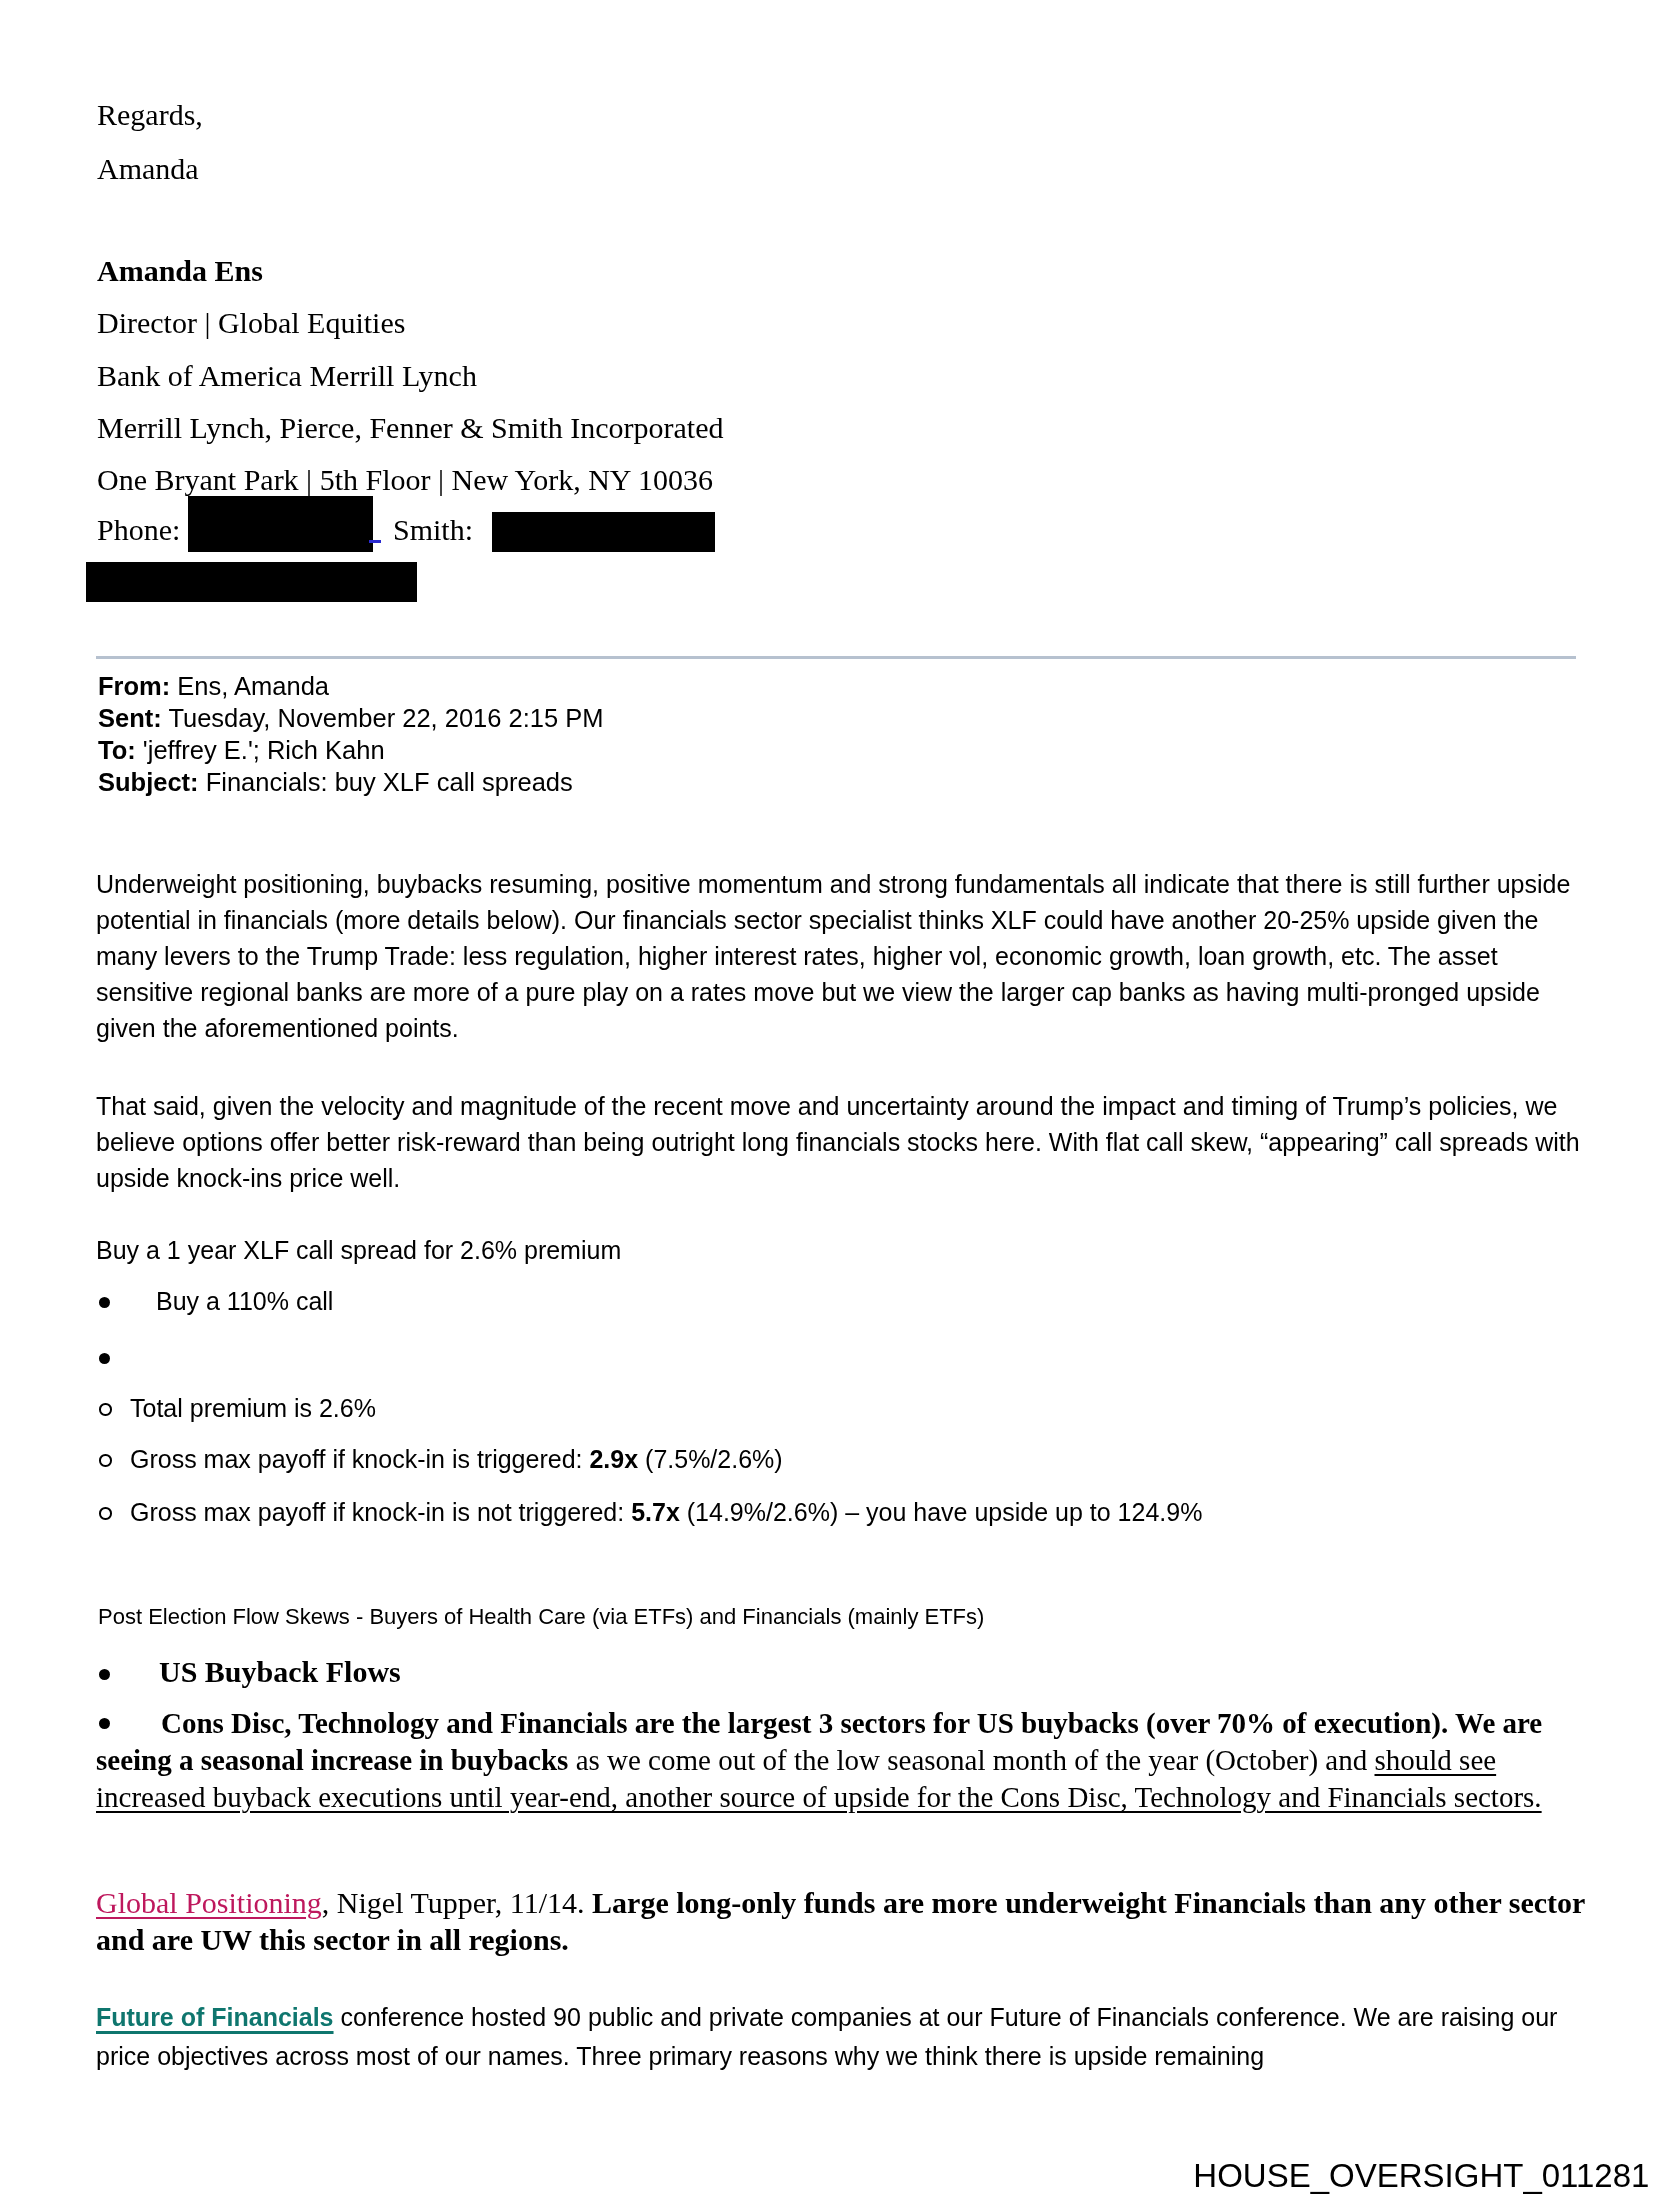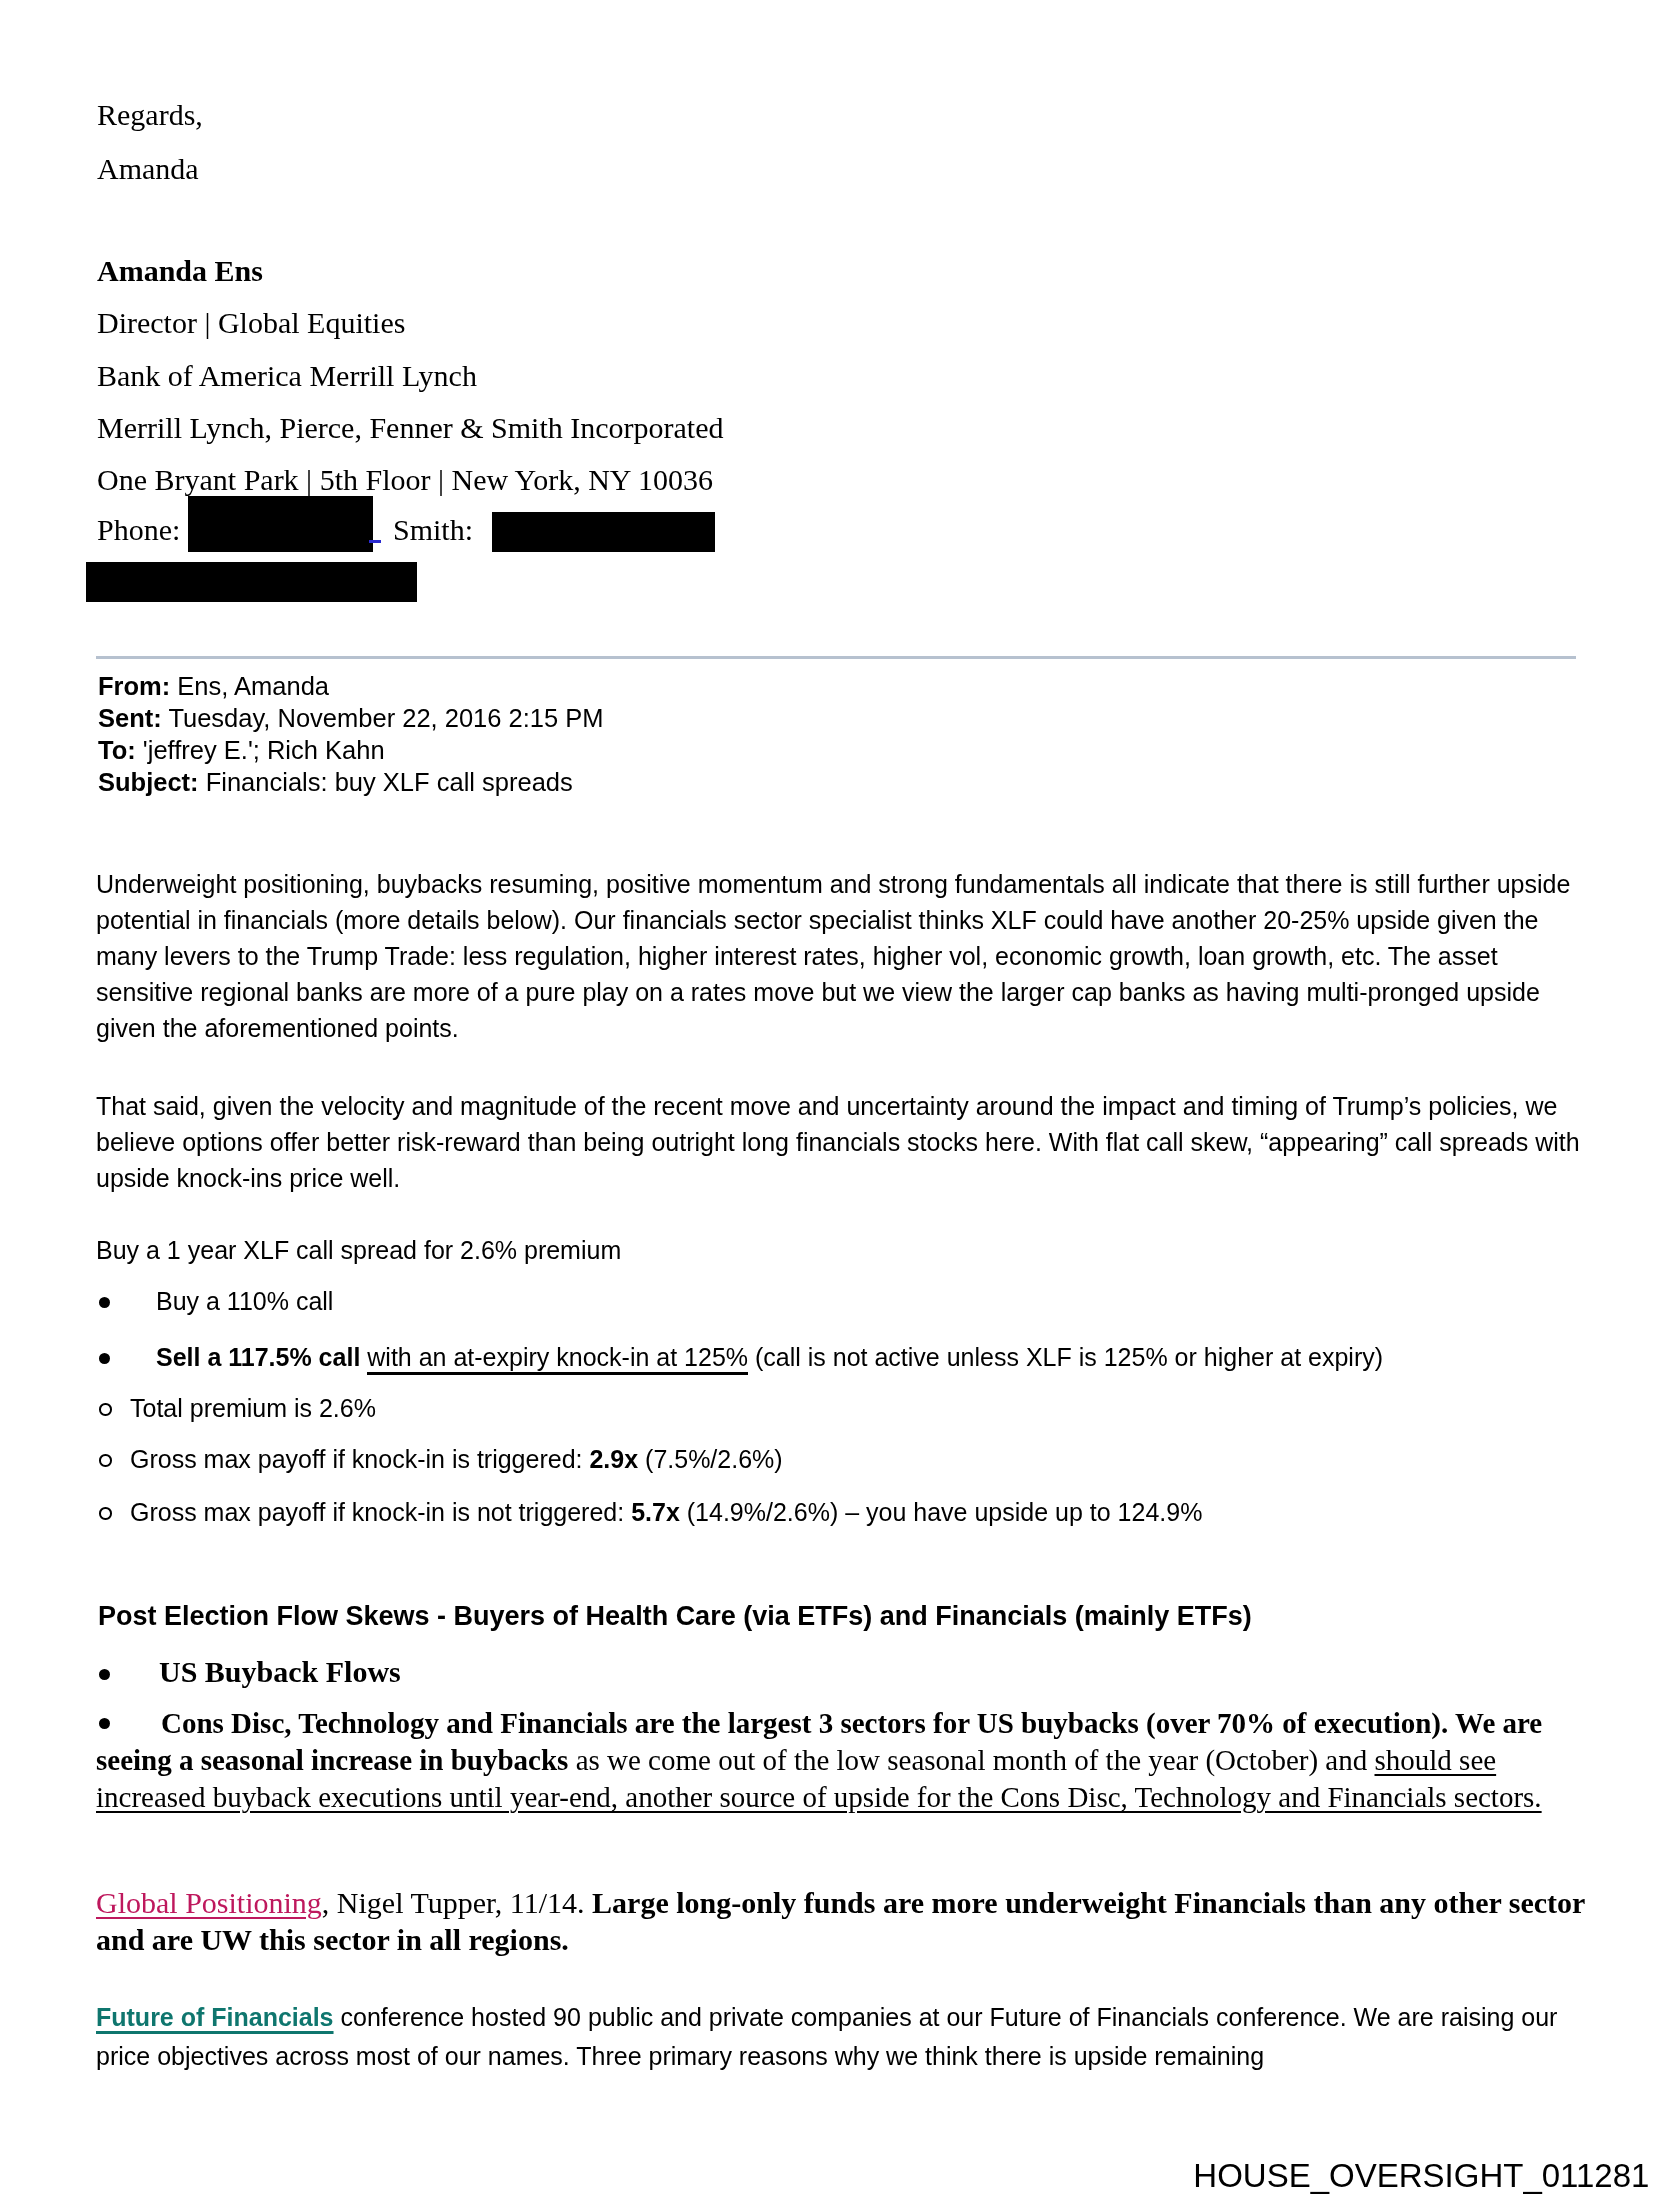--- a/index.html
+++ b/index.html
@@ -91,7 +91,6 @@
   <div class="abs body-sans" style="left:156px;top:1283px;width:1466px;"><span>Buy a 110% call</span></div>
 
   <span class="dot" style="left:99px;top:1353px;"></span>
-  <div class="abs body-sans" style="left:156px;top:1339px;width:1466px;"><span class="sg-b">Sell a 117.5% call </span><span class="sg-hu">with an at-expiry knock-in at 125%</span><span> (call is not active unless XLF is 125% or higher at expiry)</span></div>
 
   <span class="ring" style="left:99px;top:1403px;"></span>
   <div class="abs body-sans" style="left:130px;top:1390px;width:1492px;"><span>Total premium is 2.6%</span></div>

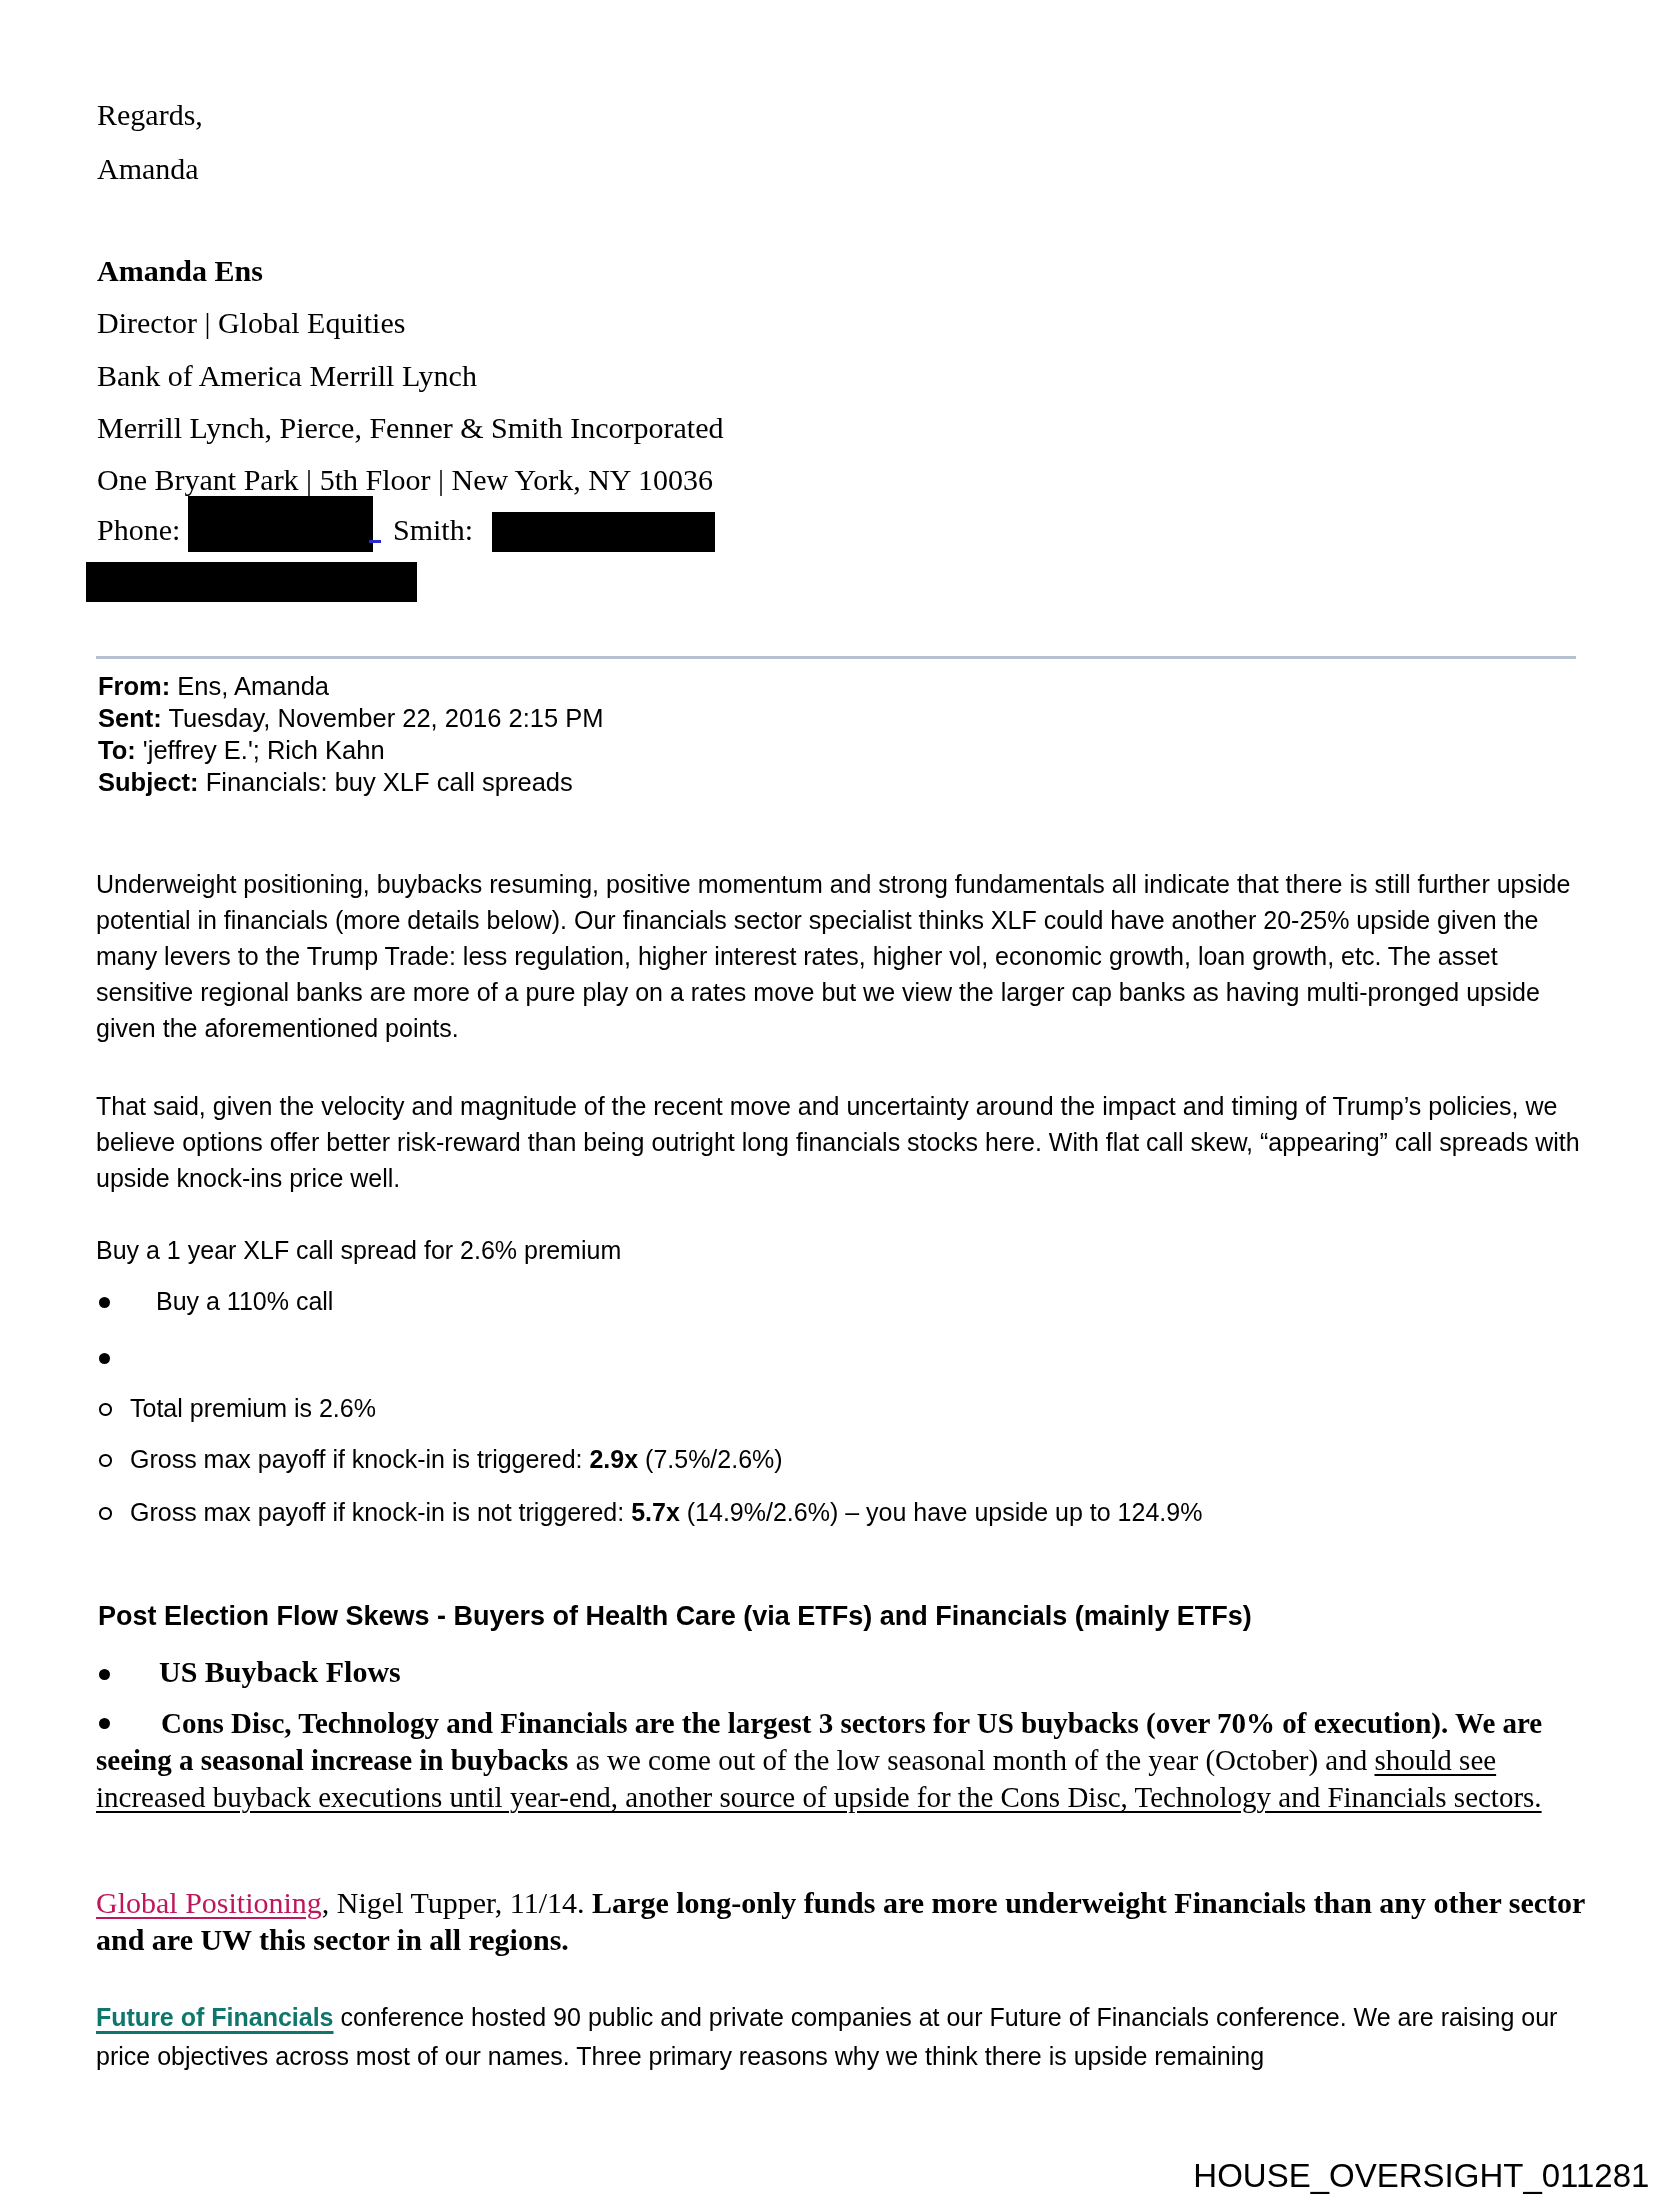--- a/index.html
+++ b/index.html
@@ -30,7 +30,7 @@
   .dot{position:absolute;width:11px;height:11px;border-radius:50%;background:#000;}
   .ring{position:absolute;width:8.5px;height:8.5px;border-radius:50%;border:2.6px solid #000;background:#fff;}
   
-  .head-sans{font-family:"Liberation Sans", sans-serif;font-size:27px;font-weight:700;line-height:33px;}
+  .head-sans{font-family:"Liberation Sans", sans-serif;font-size:22px;font-weight:400;line-height:33px;}
   .serif-b{font-family:"Liberation Serif", serif;font-size:30px;font-weight:700;white-space:nowrap;}
   .serif-par{font-family:"Liberation Serif", serif;font-size:29px;line-height:37px;}
   .serif-par2{font-family:"Liberation Serif", serif;font-size:30px;line-height:37px;}

